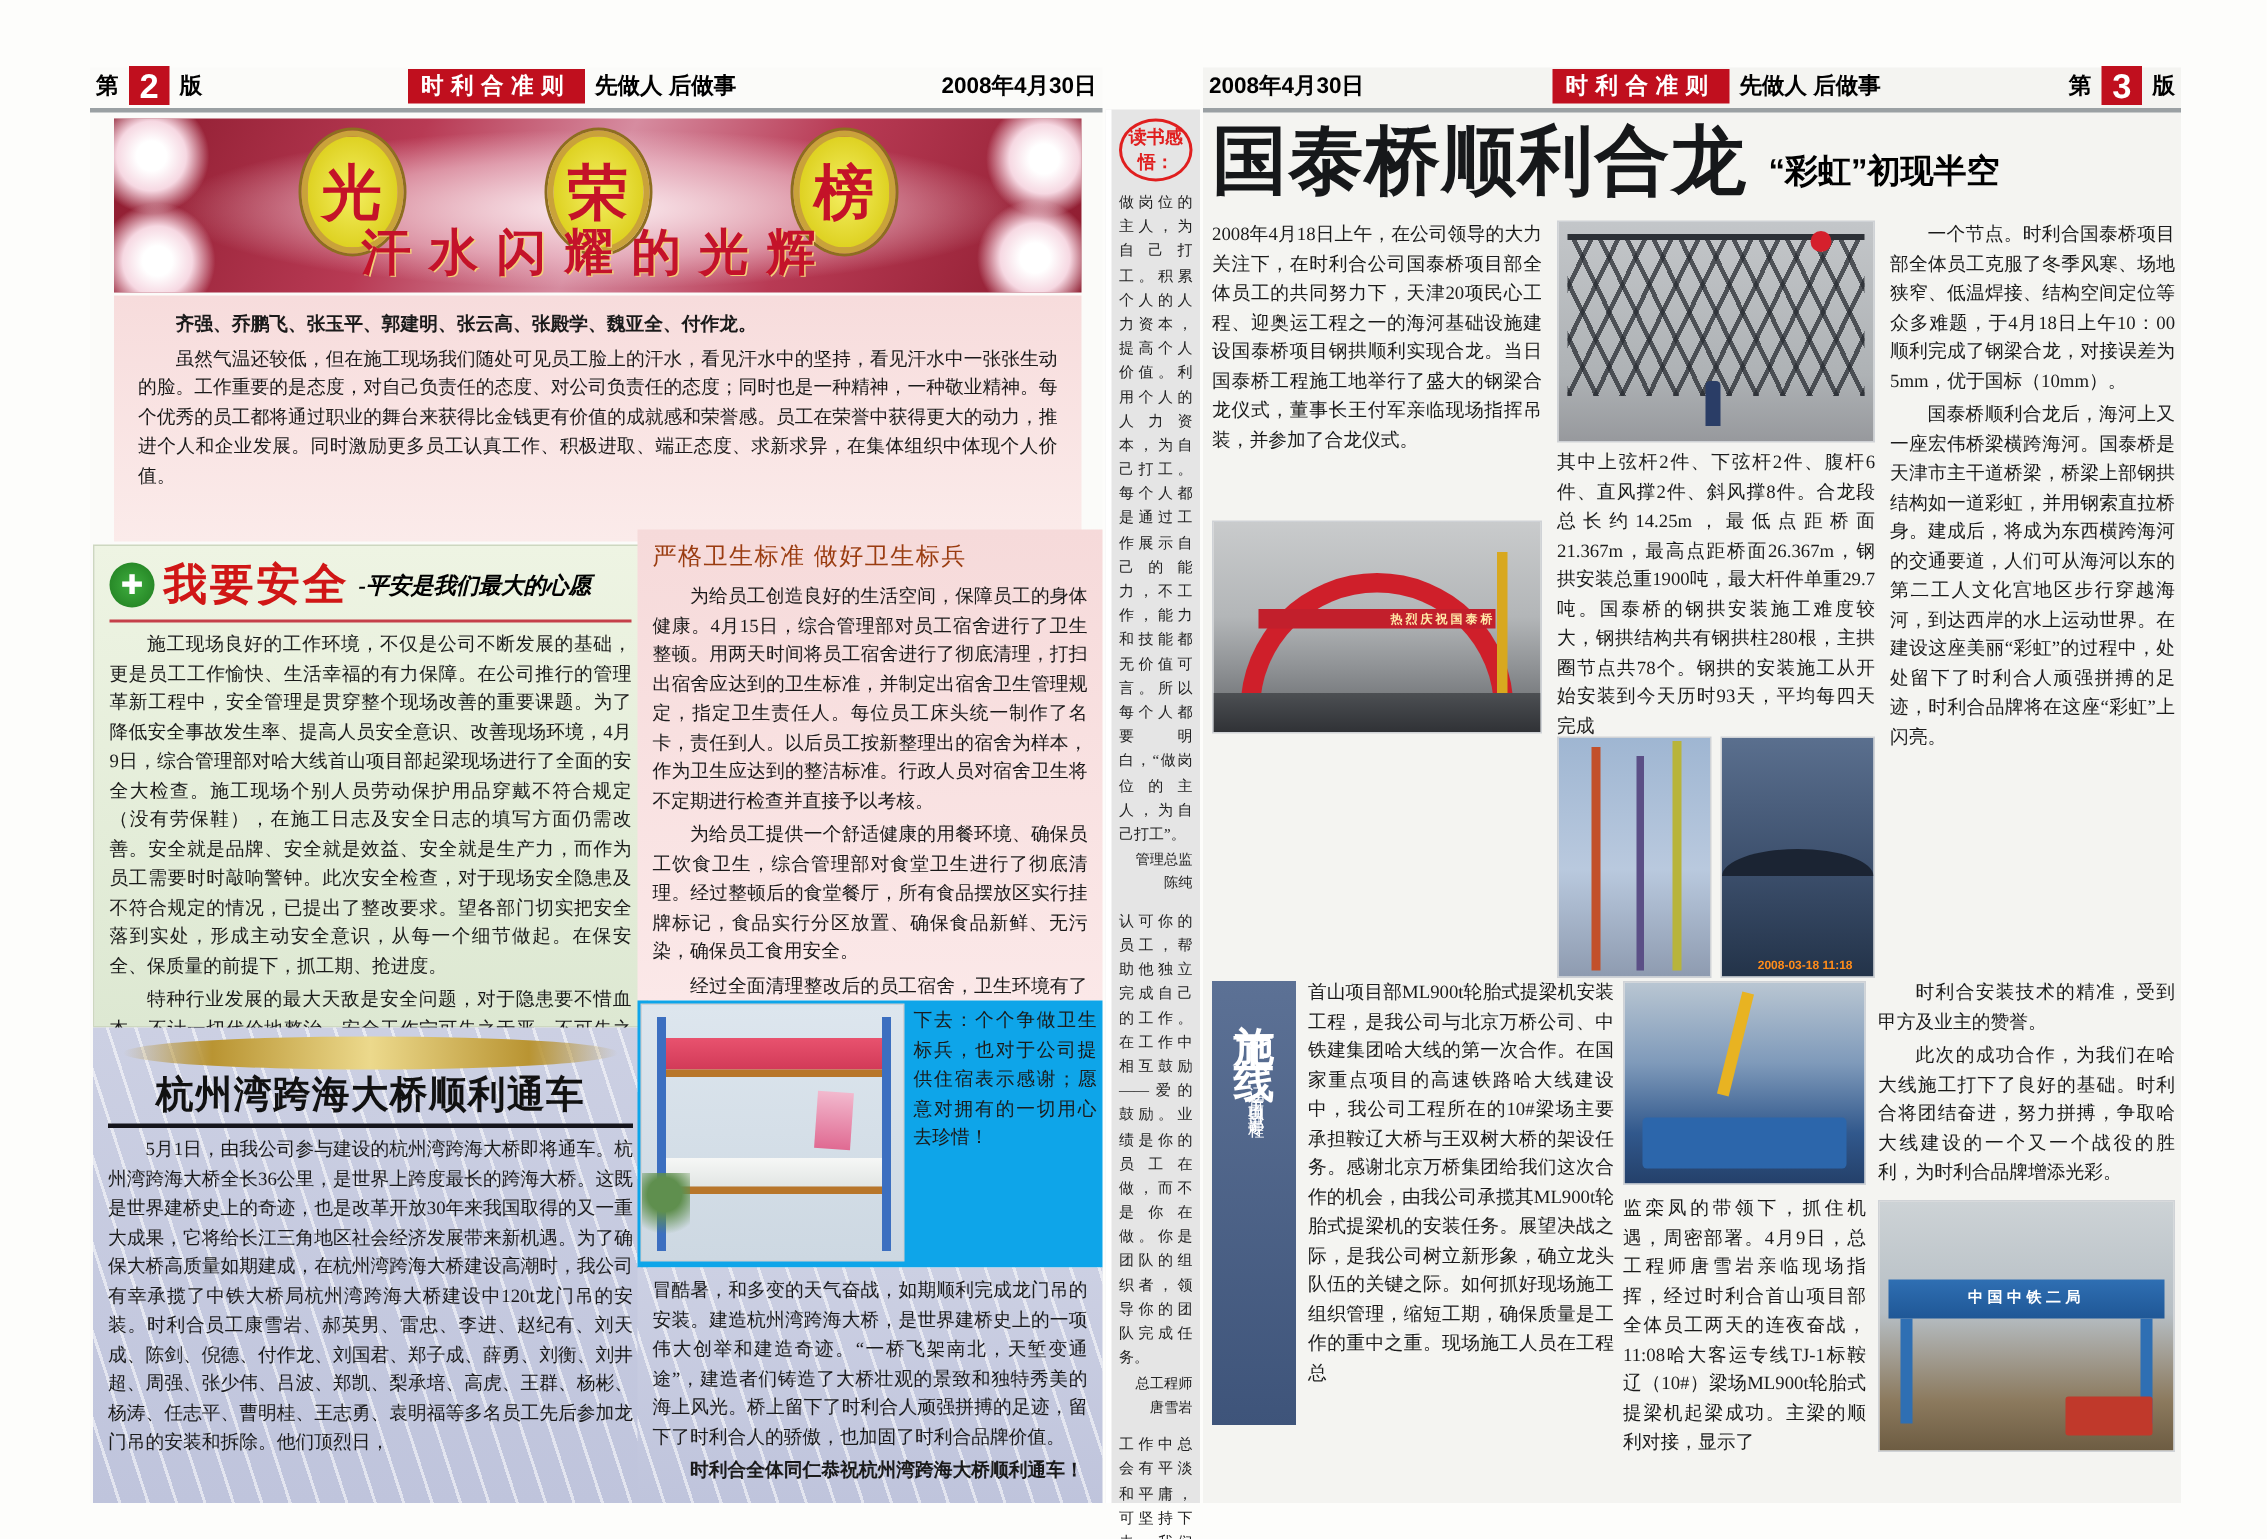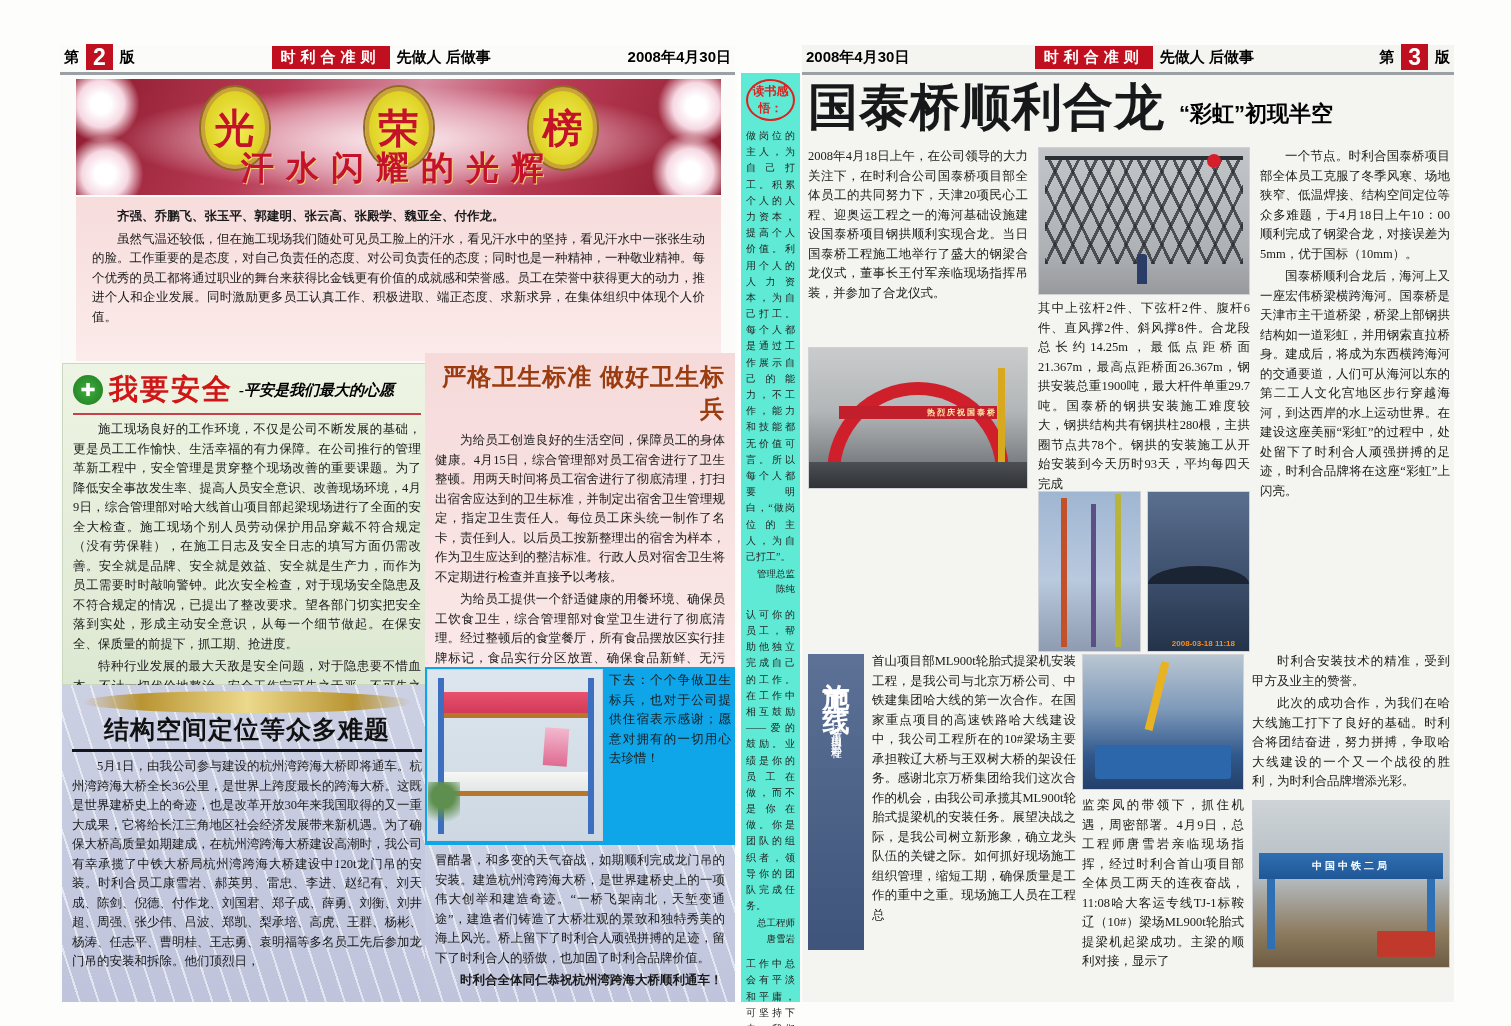--- a/index.html
+++ b/index.html
@@ -80,7 +80,7 @@
   .bstrip { position:absolute; top:800px; left:365px; width:310px; height:157px; padding:6px 10px; }
   .bstrip .closing { text-indent:2em; font-weight:bold; }
 
-  .reading { position:absolute; top:28px; left:677px; width:63px; height:929px; background:#5eead4;
+  .reading { position:absolute; top:28px; left:677px; width:63px; height:929px; background:#e5e5e5;
              border-left:4px solid #fff; padding:6px 5px; }
   .reading-title { color:#e01f1f; font-weight:900; font-size:12px; text-align:center;
                    border:2px solid #e01f1f; border-radius:50%; padding:2px 0; margin-bottom:7px; }

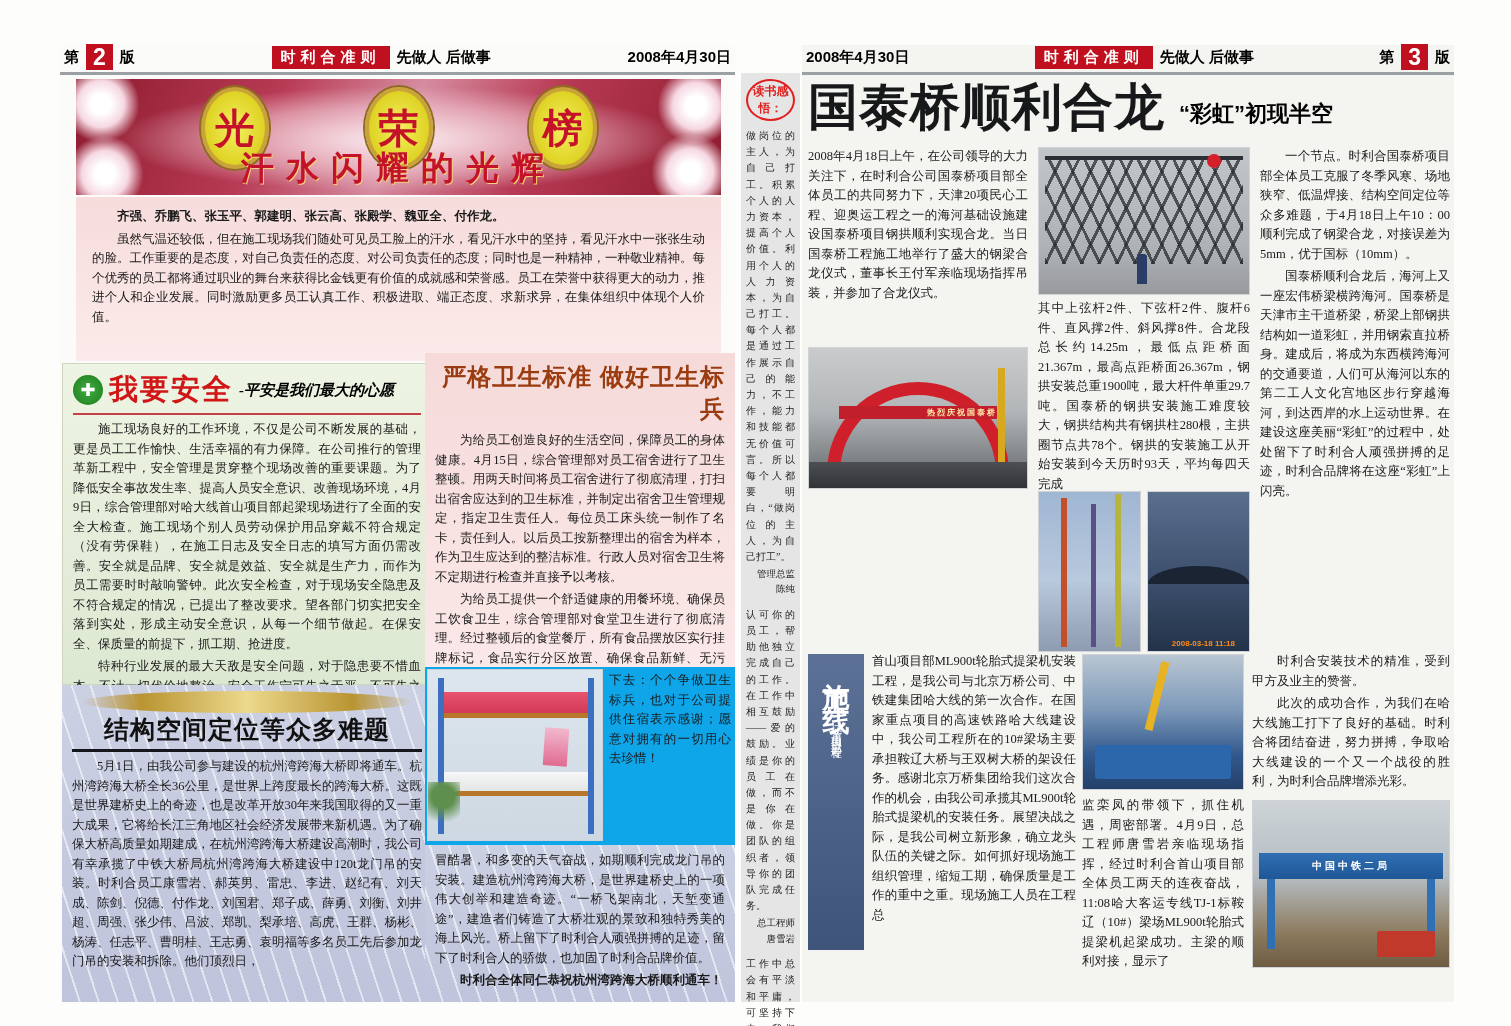--- a/index.html
+++ b/index.html
@@ -61,7 +61,7 @@
 
   .hygiene { position:absolute; top:308px; left:365px; width:310px; height:314px;
              background:linear-gradient(#f6dada,#fbe8e8); padding:5px 10px; }
-  .hy-title { text-align:right; color:#9a3c10; font-size:24px; font-weight:700; letter-spacing:1px; margin:3px 0 6px; }
+  .hy-title { text-align:left; color:#9a3c10; font-size:16px; font-weight:400; letter-spacing:1px; margin:3px 0 6px; }
 
   .photo-row { position:absolute; top:622px; left:365px; width:310px; height:178px; background:#0ea5e9; display:flex; gap:6px; padding:2px; }
   .dorm { width:176px; height:172px; background:linear-gradient(#dde6ee,#cdd8e2); }

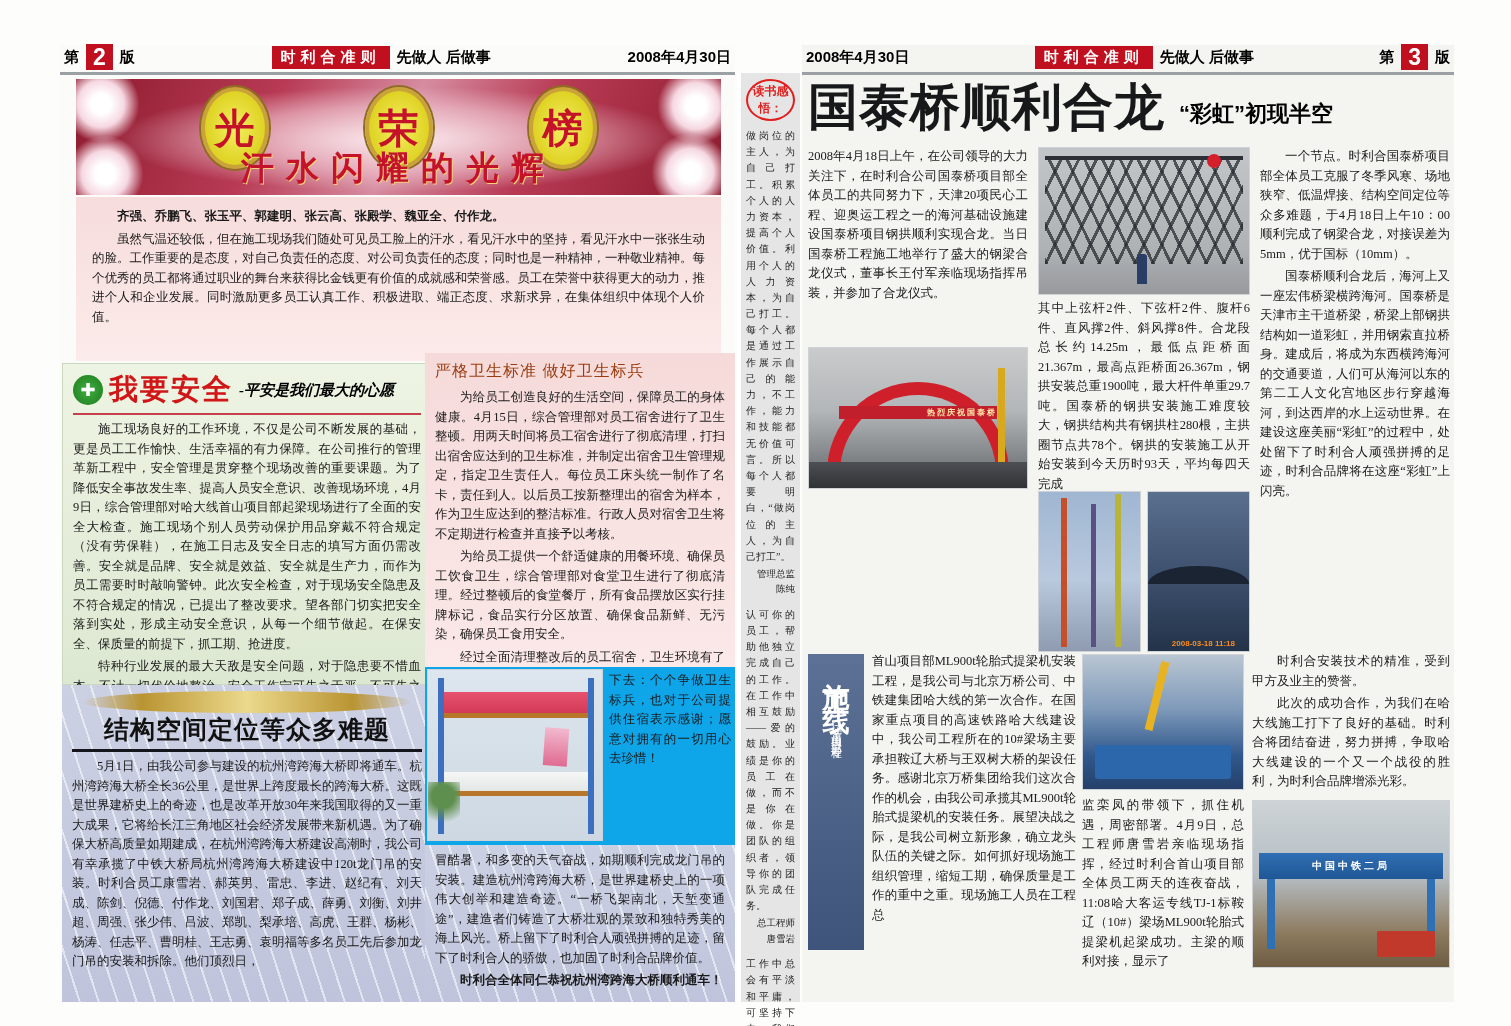--- a/index.html
+++ b/index.html
@@ -197,7 +197,7 @@
 
     <div class="hangzhou cablesbg">
       <div class="hz-deco"></div>
-      <div class="hz-title">结构空间定位等众多难题</div>
+      <div class="hz-title">杭州湾跨海大桥顺利通车</div>
       <div class="bodytext">
         <p>5月1日，由我公司参与建设的杭州湾跨海大桥即将通车。杭州湾跨海大桥全长36公里，是世界上跨度最长的跨海大桥。这既是世界建桥史上的奇迹，也是改革开放30年来我国取得的又一重大成果，它将给长江三角地区社会经济发展带来新机遇。为了确保大桥高质量如期建成，在杭州湾跨海大桥建设高潮时，我公司有幸承揽了中铁大桥局杭州湾跨海大桥建设中120t龙门吊的安装。时利合员工康雪岩、郝英男、雷忠、李进、赵纪有、刘天成、陈剑、倪德、付作龙、刘国君、郑子成、薛勇、刘衡、刘井超、周强、张少伟、吕波、郑凯、梨承培、高虎、王群、杨彬、杨涛、任志平、曹明桂、王志勇、袁明福等多名员工先后参加龙门吊的安装和拆除。他们顶烈日，</p>
       </div>

